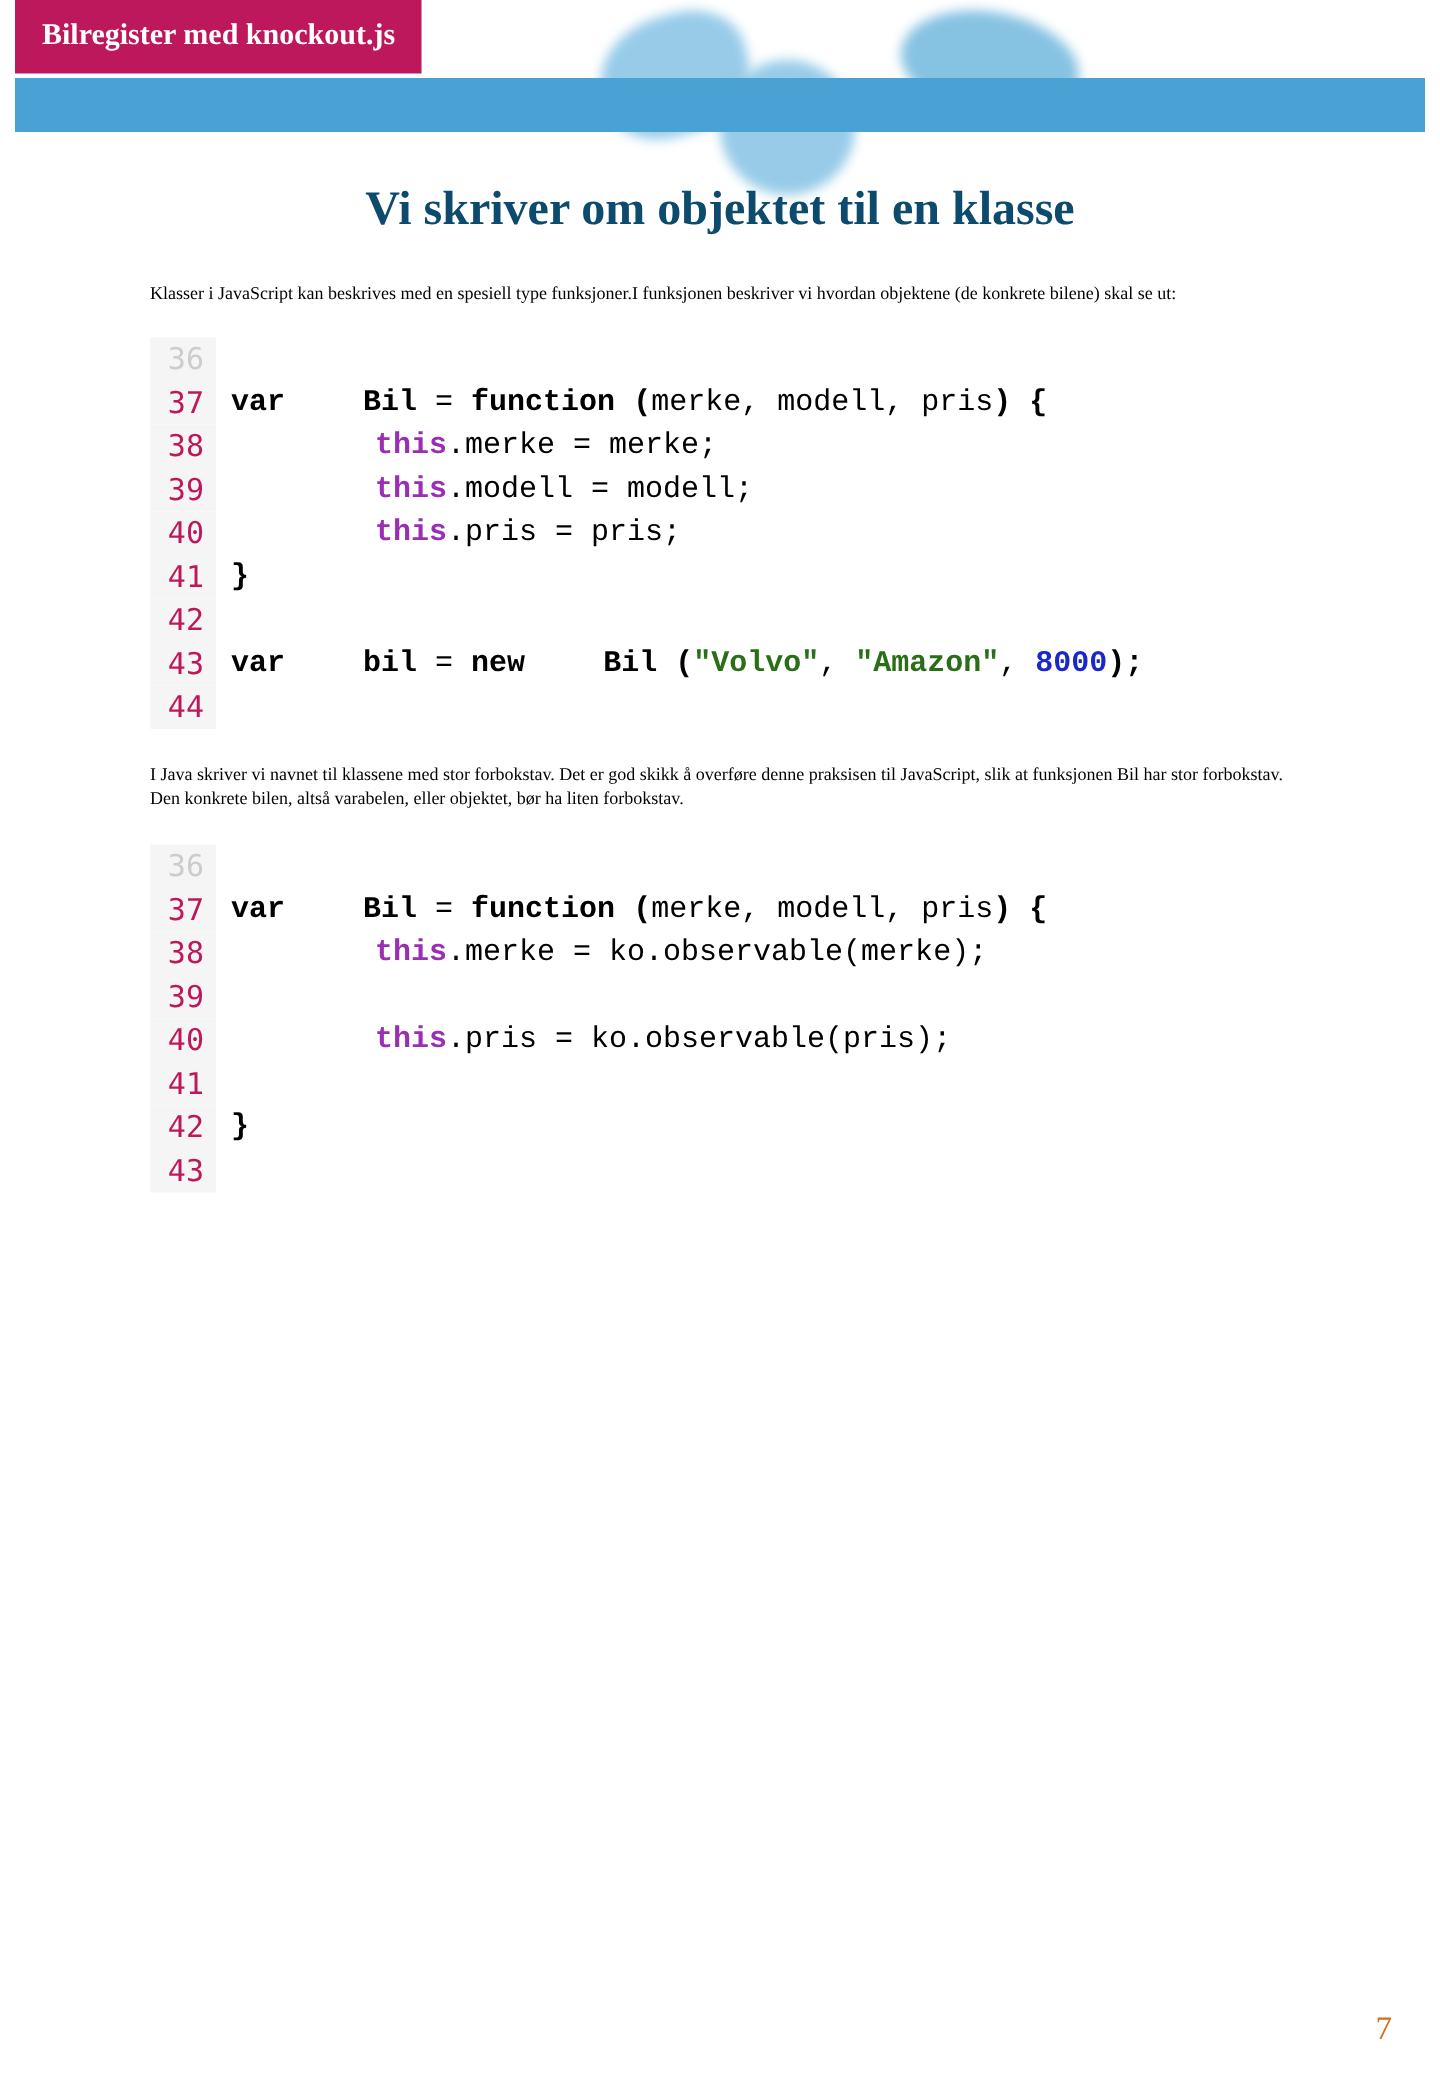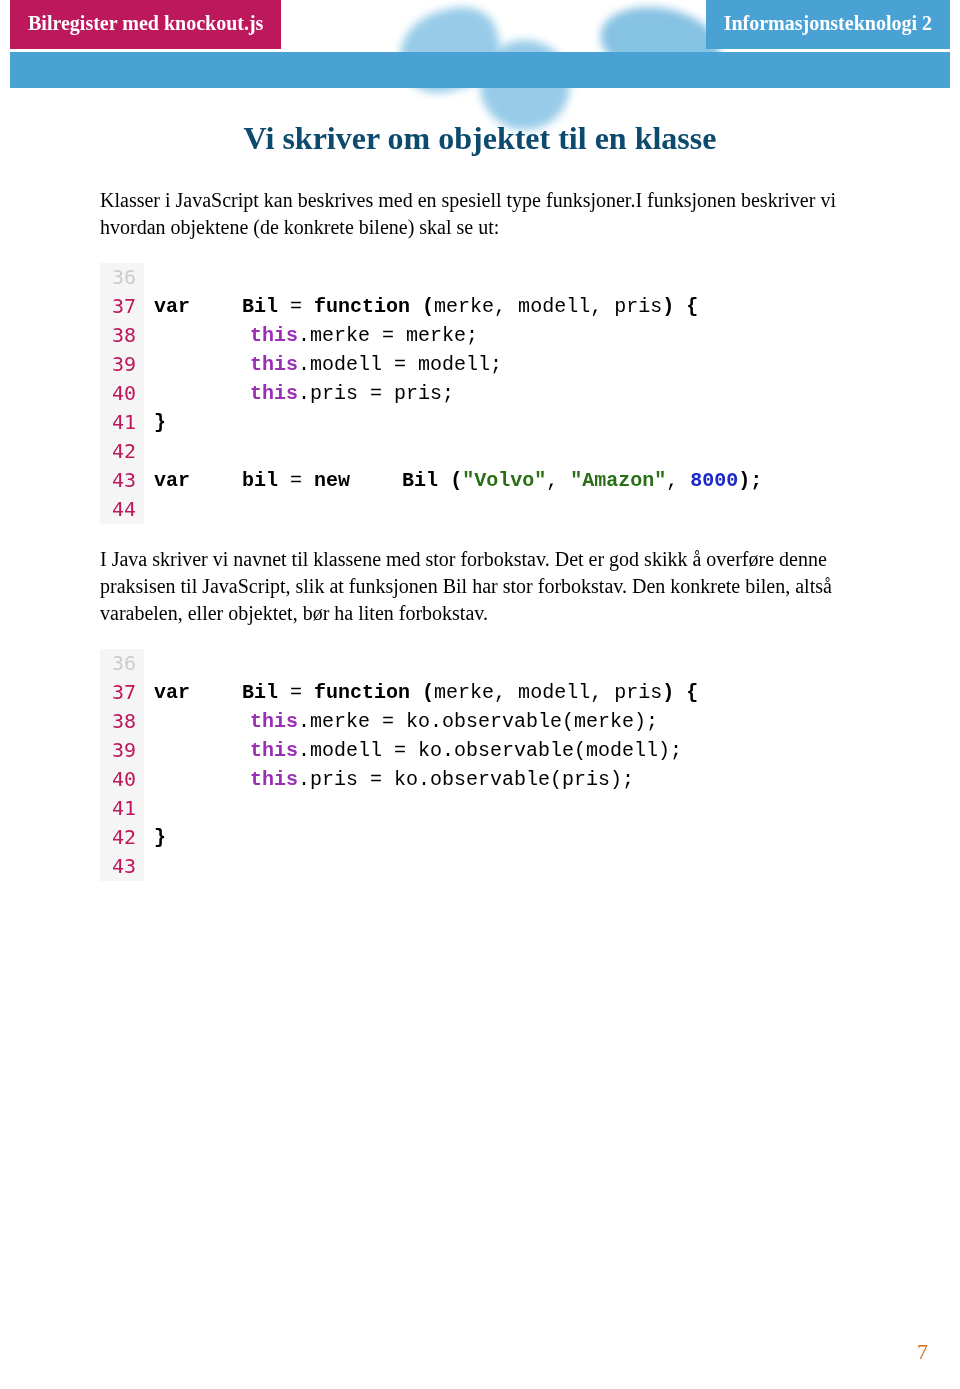--- a/index.html
+++ b/index.html
@@ -129,7 +129,6 @@
 <div class="header-bar">
   <div class="blue-strip"></div>
   <div class="tab tab-left">Bilregister med knockout.js</div>
-  <div class="tab tab-right">Informasjonsteknologi 2</div>
 </div>
 
 <div class="content">

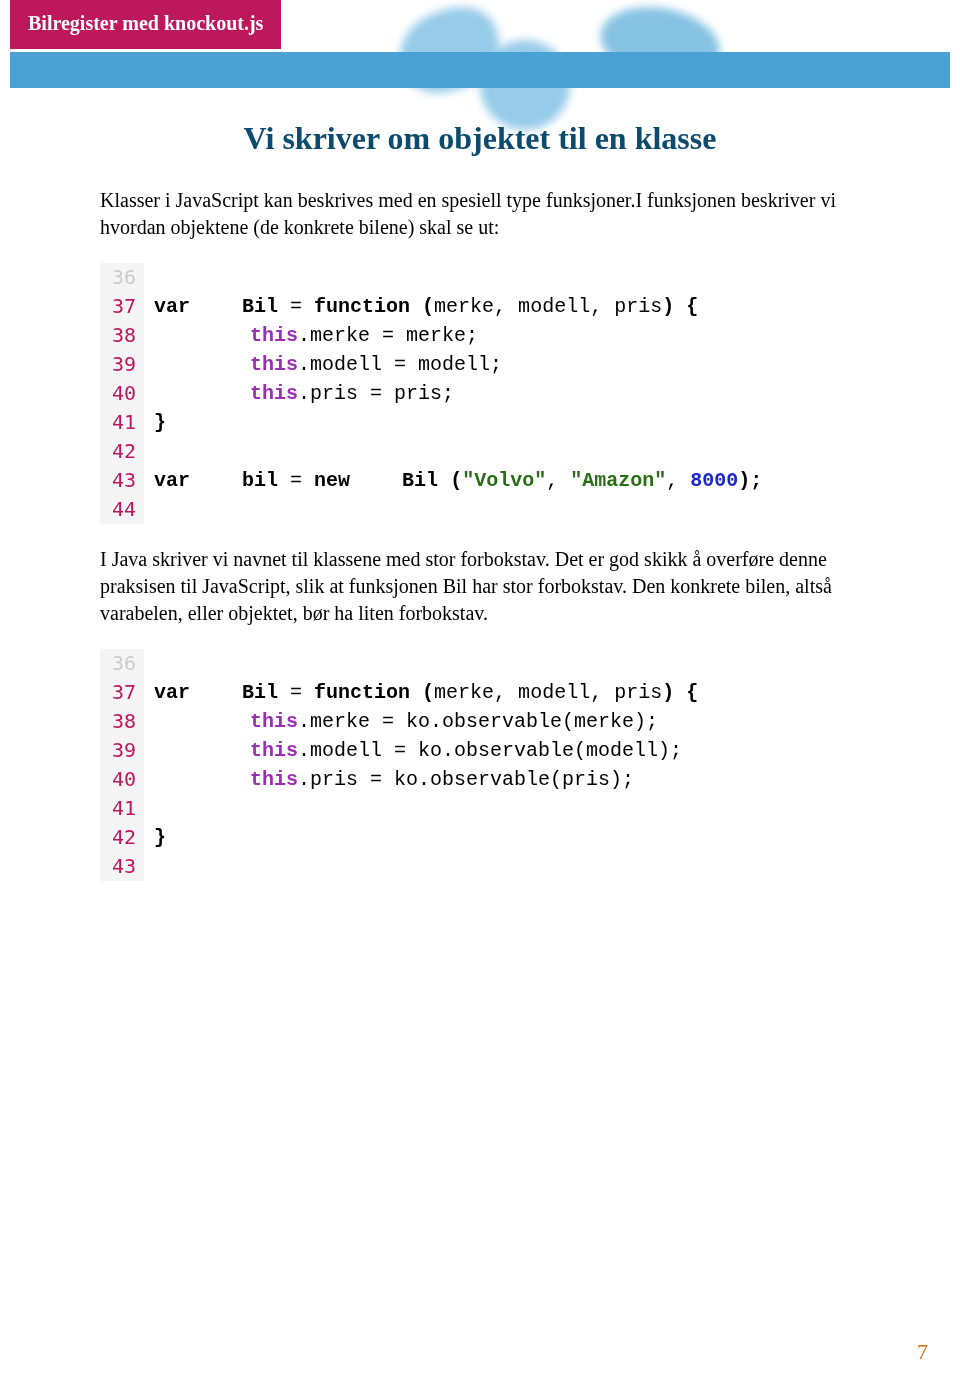--- a/index.html
+++ b/index.html
@@ -70,7 +70,7 @@
   }
   .para {
     font-family: Georgia, "Century Schoolbook", serif;
-    font-size: 20px;
+    font-size: 12px;
     line-height: 1.35;
     color: #000;
     margin: 0 0 22px;

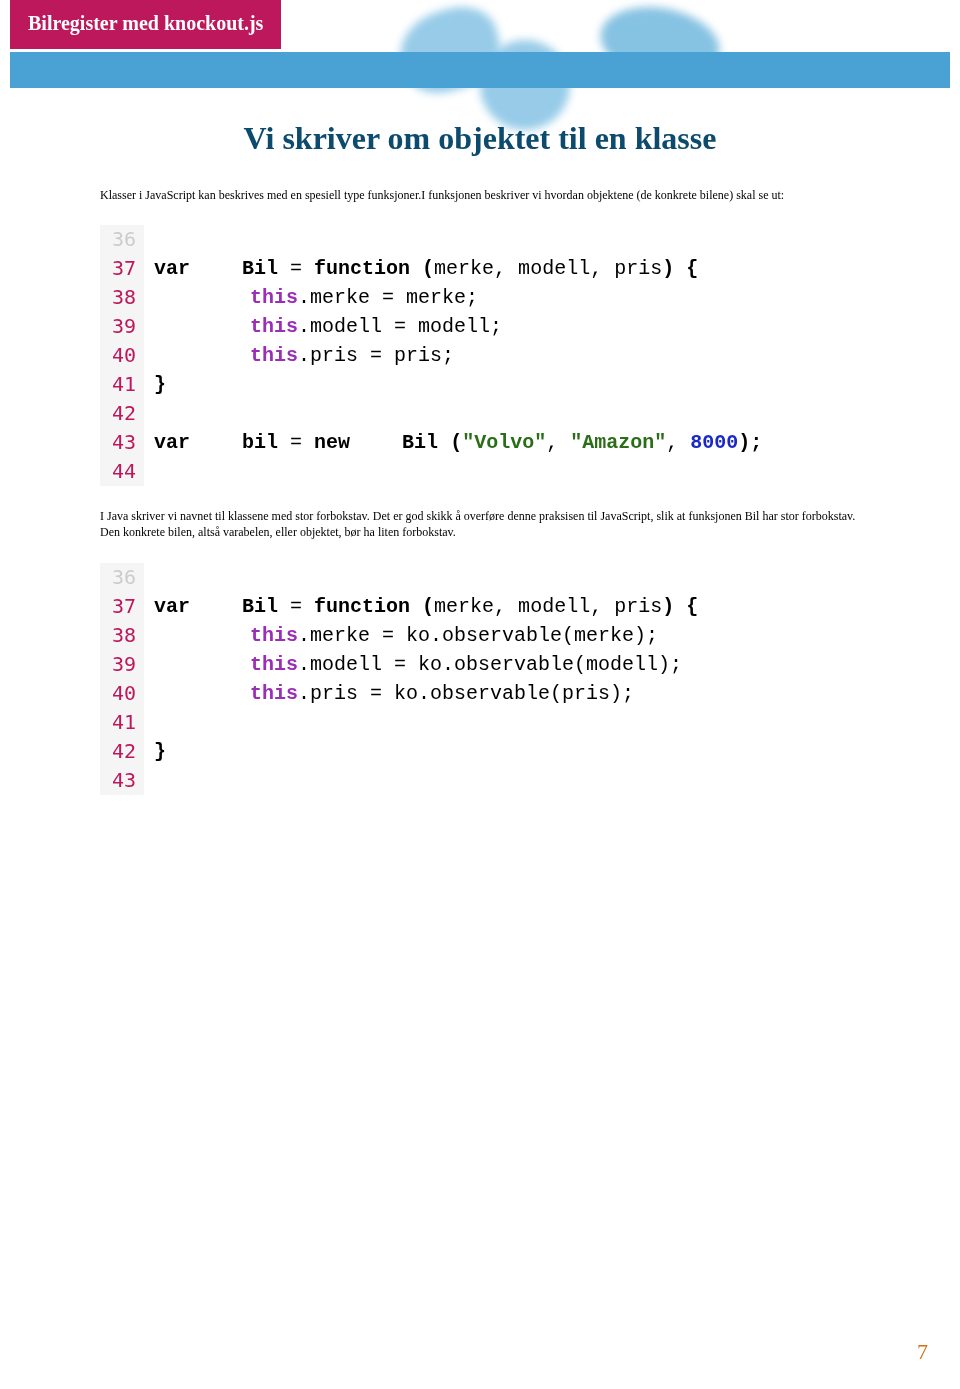--- a/index.html
+++ b/index.html
@@ -156,7 +156,7 @@
       <div class="code-row"><span class="ln ln-faint">36</span><span class="code-text"></span></div>
       <div class="code-row"><span class="ln">37</span><span class="code-text"><span class="kw">var</span><span class="plain"> </span><span class="id">Bil</span><span class="plain"> = </span><span class="kw">function</span><span class="plain"> </span><span class="paren">(</span><span class="plain">merke, modell, pris</span><span class="paren">) {</span></span></div>
       <div class="code-row"><span class="ln">38</span><span class="code-text"><span>        </span><span class="thisk">this</span><span class="plain">.merke = ko.observable(merke);</span></span></div>
-      <div class="code-row"><span class="ln">39</span><span class="code-text"><span>        </span><span class="thisk">this</span><span class="plain">.modell = ko.observable(modell);</span></span></div>
+      <div class="code-row"><span class="ln">39</span></div>
       <div class="code-row"><span class="ln">40</span><span class="code-text"><span>        </span><span class="thisk">this</span><span class="plain">.pris = ko.observable(pris);</span></span></div>
       <div class="code-row"><span class="ln">41</span><span class="code-text"></span></div>
       <div class="code-row"><span class="ln">42</span><span class="code-text"><span class="paren">}</span></span></div>

